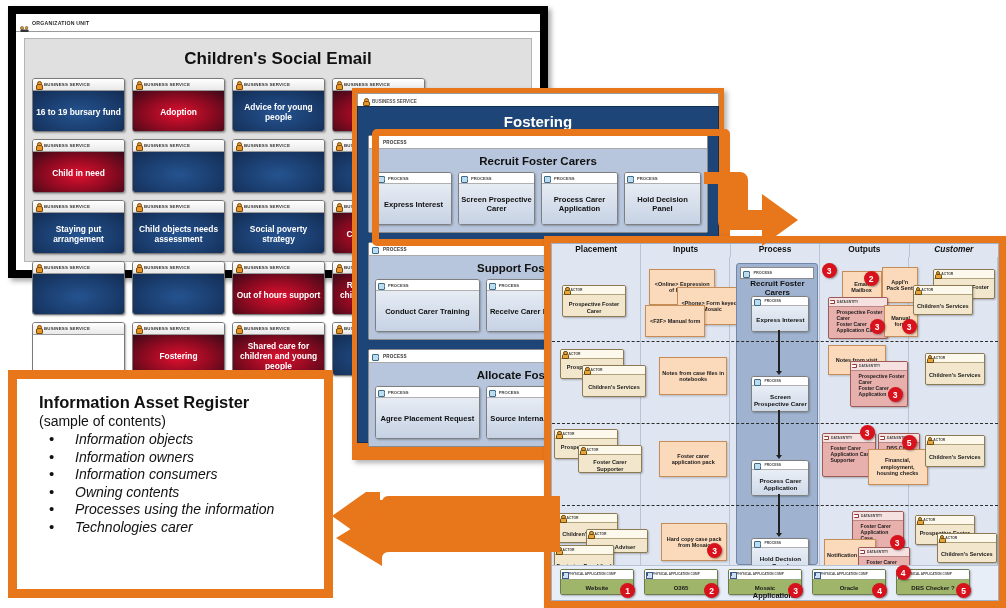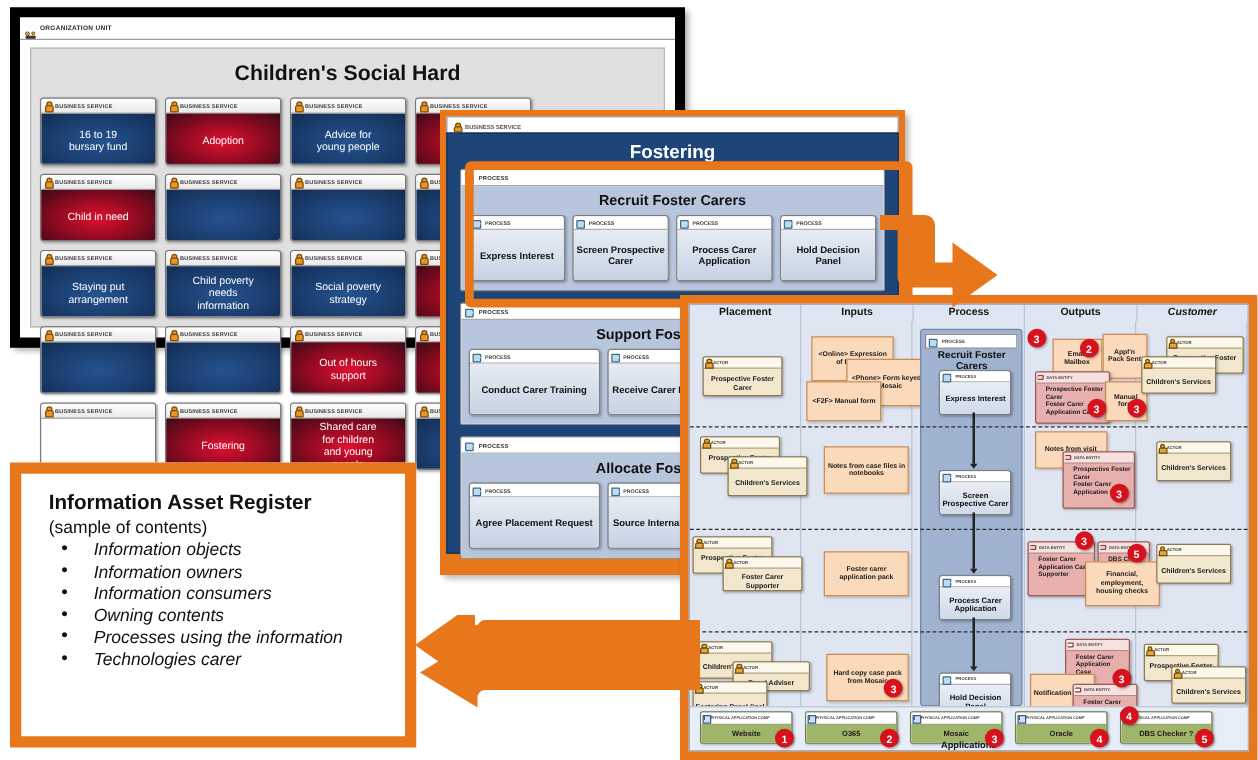--- a/index.html
+++ b/index.html
@@ -175,7 +175,7 @@
       <span class="tiny">ORGANIZATION UNIT</span>
     </div>
     <div id="org-body">
-      <div id="org-heading">Children's Social Hard</div>
+      <div id="org-heading">Children's Social Email</div>
       <div class="card-grid" id="service-cards">
           <div class="bscard bs-blue">
             <div class="hdr">

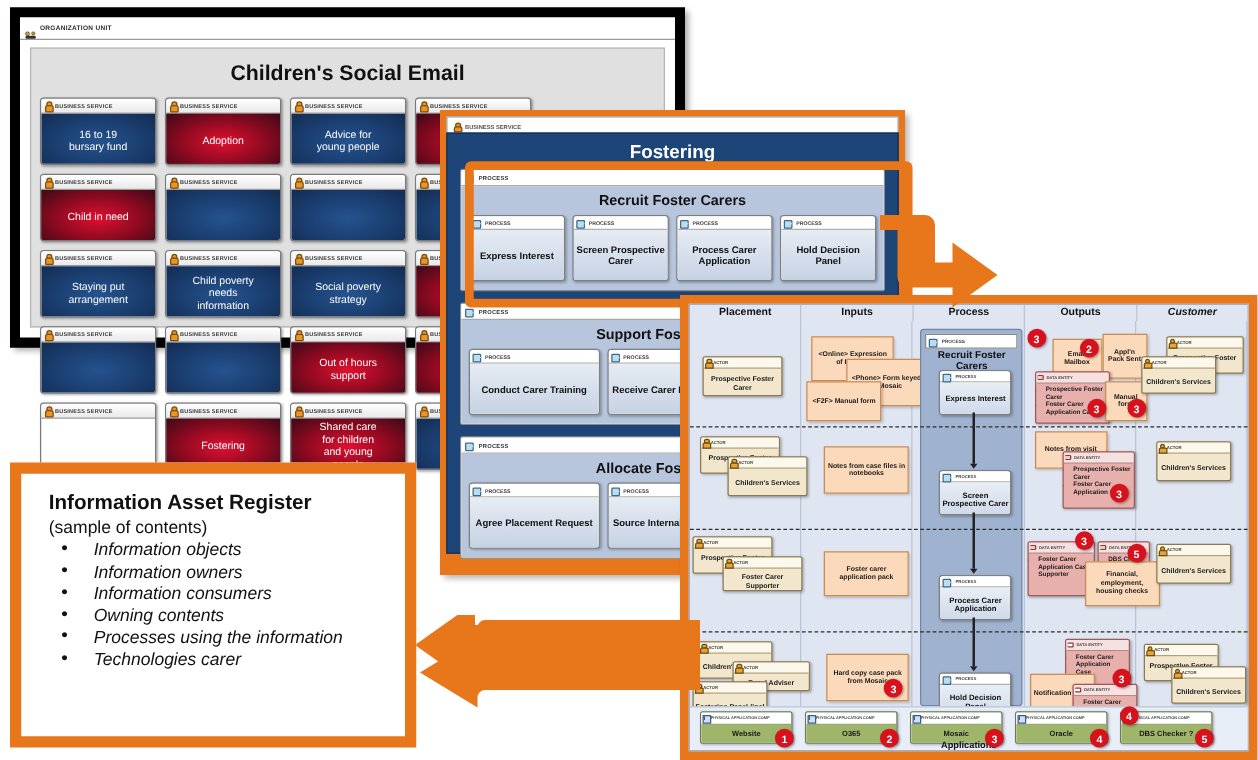--- a/index.html
+++ b/index.html
@@ -25,8 +25,8 @@
                border-bottom:1px solid #9a9a9a;display:flex;align-items:center;padding-left:2px;}
   .bscard .hdr .lbl{font-size:4.4px;letter-spacing:.2px;color:#333;margin-left:2px;font-weight:600;}
   .bscard .body{height:41px;display:flex;align-items:center;justify-content:center;
-                text-align:center;font-size:8.4px;font-weight:normal;line-height:10px;
-                color:#fff;padding:0 19px;}
+                text-align:center;font-size:8.4px;font-weight:bold;line-height:10px;
+                color:#fff;padding:0 3px;}
   .bs-blue  .body{background:radial-gradient(ellipse at 50% 55%, #1d4a86 0%, #173a6b 55%, #12２f58 100%);
                   background-color:#17406f;}
   .bs-red   .body{background:radial-gradient(ellipse at 50% 55%, #e01030 0%, #8a0a20 55%, #3a0a18 100%);

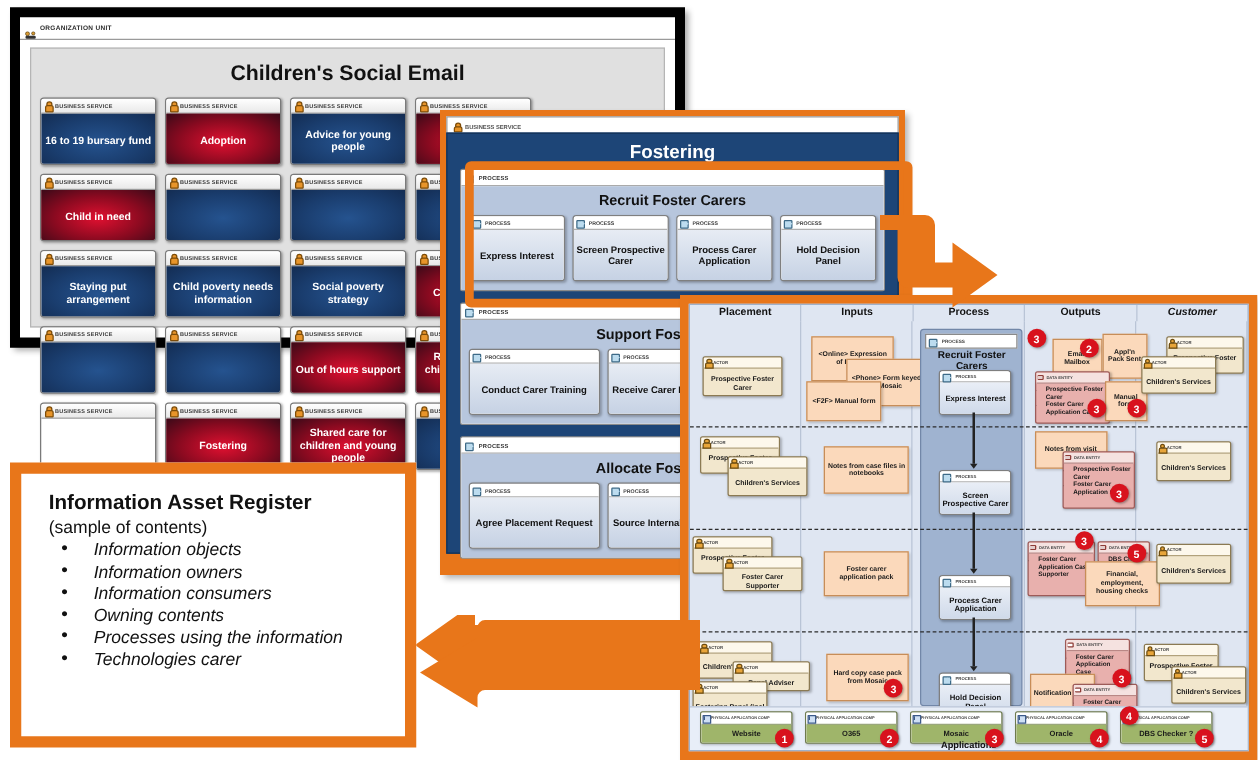--- a/index.html
+++ b/index.html
@@ -275,7 +275,7 @@
               </span>
               <span class="lbl">BUSINESS SERVICE</span>
             </div>
-            <div class="body">Child poverty needs information</div>
+            <div class="body">Child objects needs assessment</div>
           </div>
           <div class="bscard bs-blue">
             <div class="hdr">

